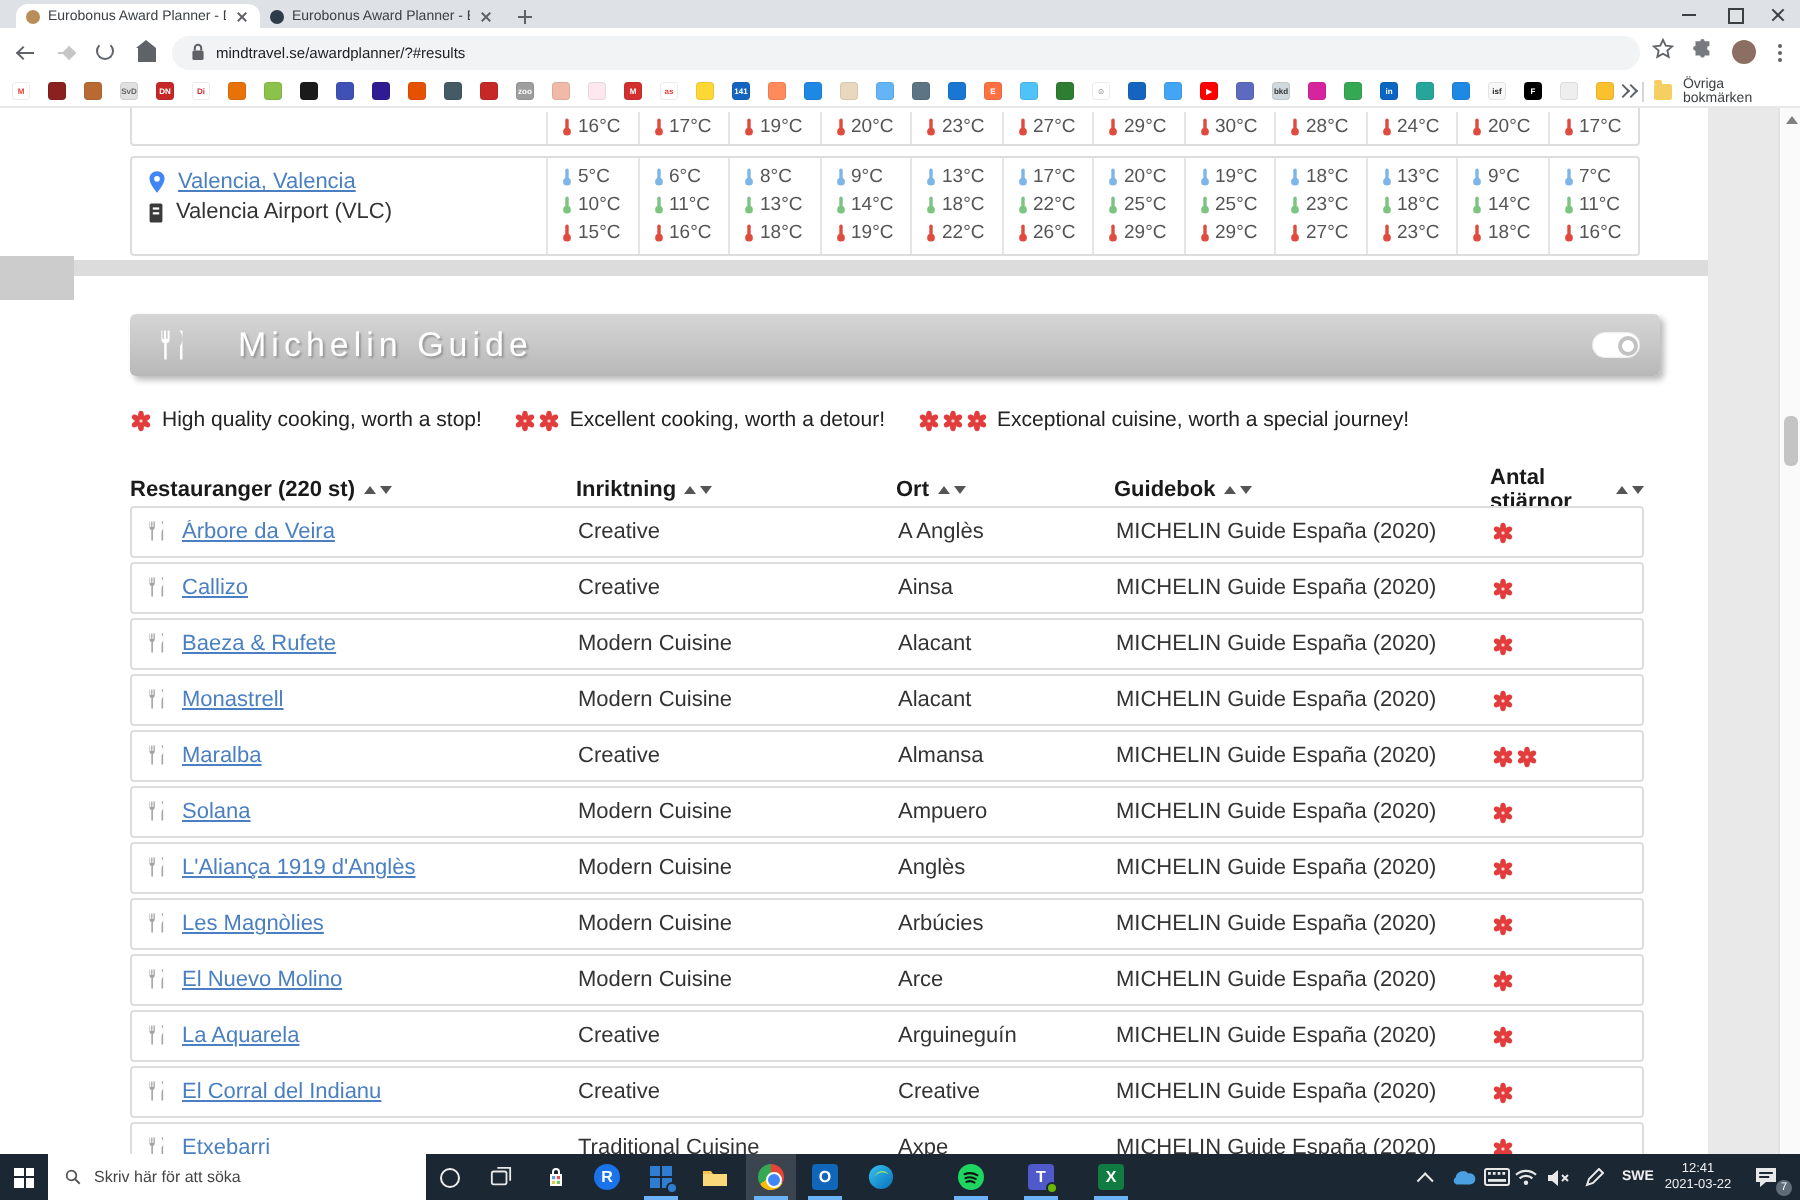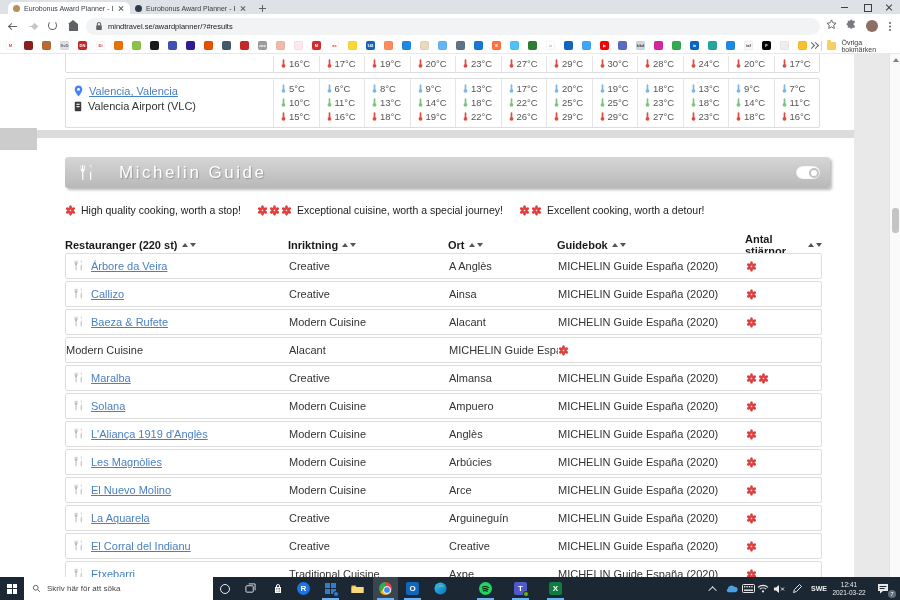--- a/index.html
+++ b/index.html
@@ -713,17 +713,8 @@
               <ellipse cx="6" cy="3" rx="1.6" ry="2.6" fill="#e23d3d" transform="rotate(300 6 6)"></ellipse>
               <circle cx="6" cy="6" r="1" fill="#fff" opacity=".55"></circle>
             </svg>
-            <svg class="mstar" viewBox="0 0 12 12" width="11" height="11">
-              <ellipse cx="6" cy="3" rx="1.6" ry="2.6" fill="#e23d3d" transform="rotate(0 6 6)"></ellipse>
-              <ellipse cx="6" cy="3" rx="1.6" ry="2.6" fill="#e23d3d" transform="rotate(60 6 6)"></ellipse>
-              <ellipse cx="6" cy="3" rx="1.6" ry="2.6" fill="#e23d3d" transform="rotate(120 6 6)"></ellipse>
-              <ellipse cx="6" cy="3" rx="1.6" ry="2.6" fill="#e23d3d" transform="rotate(180 6 6)"></ellipse>
-              <ellipse cx="6" cy="3" rx="1.6" ry="2.6" fill="#e23d3d" transform="rotate(240 6 6)"></ellipse>
-              <ellipse cx="6" cy="3" rx="1.6" ry="2.6" fill="#e23d3d" transform="rotate(300 6 6)"></ellipse>
-              <circle cx="6" cy="6" r="1" fill="#fff" opacity=".55"></circle>
-            </svg>
-          </span>
-          <span>Exceptional cuisine, worth a special journey!</span>
+          </span>
+          <span>Excellent cooking, worth a detour!</span>
         </span>
         <span class="lg-item">
           <span class="stars">
@@ -745,8 +736,17 @@
               <ellipse cx="6" cy="3" rx="1.6" ry="2.6" fill="#e23d3d" transform="rotate(300 6 6)"></ellipse>
               <circle cx="6" cy="6" r="1" fill="#fff" opacity=".55"></circle>
             </svg>
-          </span>
-          <span>Excellent cooking, worth a detour!</span>
+            <svg class="mstar" viewBox="0 0 12 12" width="11" height="11">
+              <ellipse cx="6" cy="3" rx="1.6" ry="2.6" fill="#e23d3d" transform="rotate(0 6 6)"></ellipse>
+              <ellipse cx="6" cy="3" rx="1.6" ry="2.6" fill="#e23d3d" transform="rotate(60 6 6)"></ellipse>
+              <ellipse cx="6" cy="3" rx="1.6" ry="2.6" fill="#e23d3d" transform="rotate(120 6 6)"></ellipse>
+              <ellipse cx="6" cy="3" rx="1.6" ry="2.6" fill="#e23d3d" transform="rotate(180 6 6)"></ellipse>
+              <ellipse cx="6" cy="3" rx="1.6" ry="2.6" fill="#e23d3d" transform="rotate(240 6 6)"></ellipse>
+              <ellipse cx="6" cy="3" rx="1.6" ry="2.6" fill="#e23d3d" transform="rotate(300 6 6)"></ellipse>
+              <circle cx="6" cy="6" r="1" fill="#fff" opacity=".55"></circle>
+            </svg>
+          </span>
+          <span>Exceptional cuisine, worth a special journey!</span>
         </span>
       </div>
 

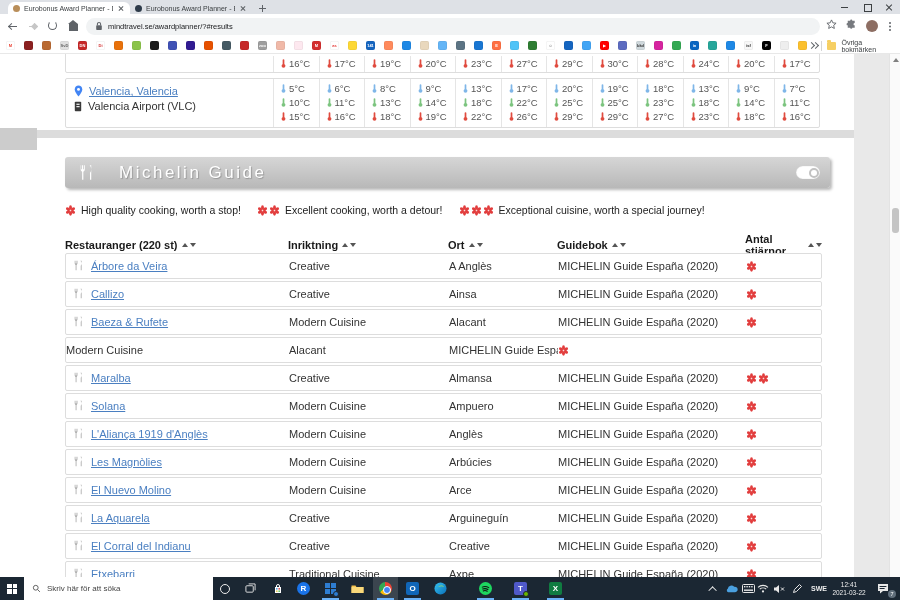--- a/index.html
+++ b/index.html
@@ -861,6 +861,13 @@
           </span>
         </div>
         <div class="trow mgrid">
+          <span class="tc tc-name">
+            <svg class="fk" viewBox="0 0 14 14">
+              <path d="M2.2 1v3.6c0 .9.5 1.5 1.2 1.7V13h1V6.3c.7-.2 1.2-.8 1.2-1.7V1h-.8v3.4h-.7V1h-.8v3.4h-.7V1h-.4z" fill="currentColor"></path>
+              <path d="M9.6 1c1.6 1.6 1.8 4.7.3 6.3V13h1V1h-1.3z" fill="currentColor"></path>
+            </svg>
+            <a href="#">Monastrell</a>
+          </span>
           <span class="tc">Modern Cuisine</span>
           <span class="tc">Alacant</span>
           <span class="tc">MICHELIN Guide España (2020)</span>

